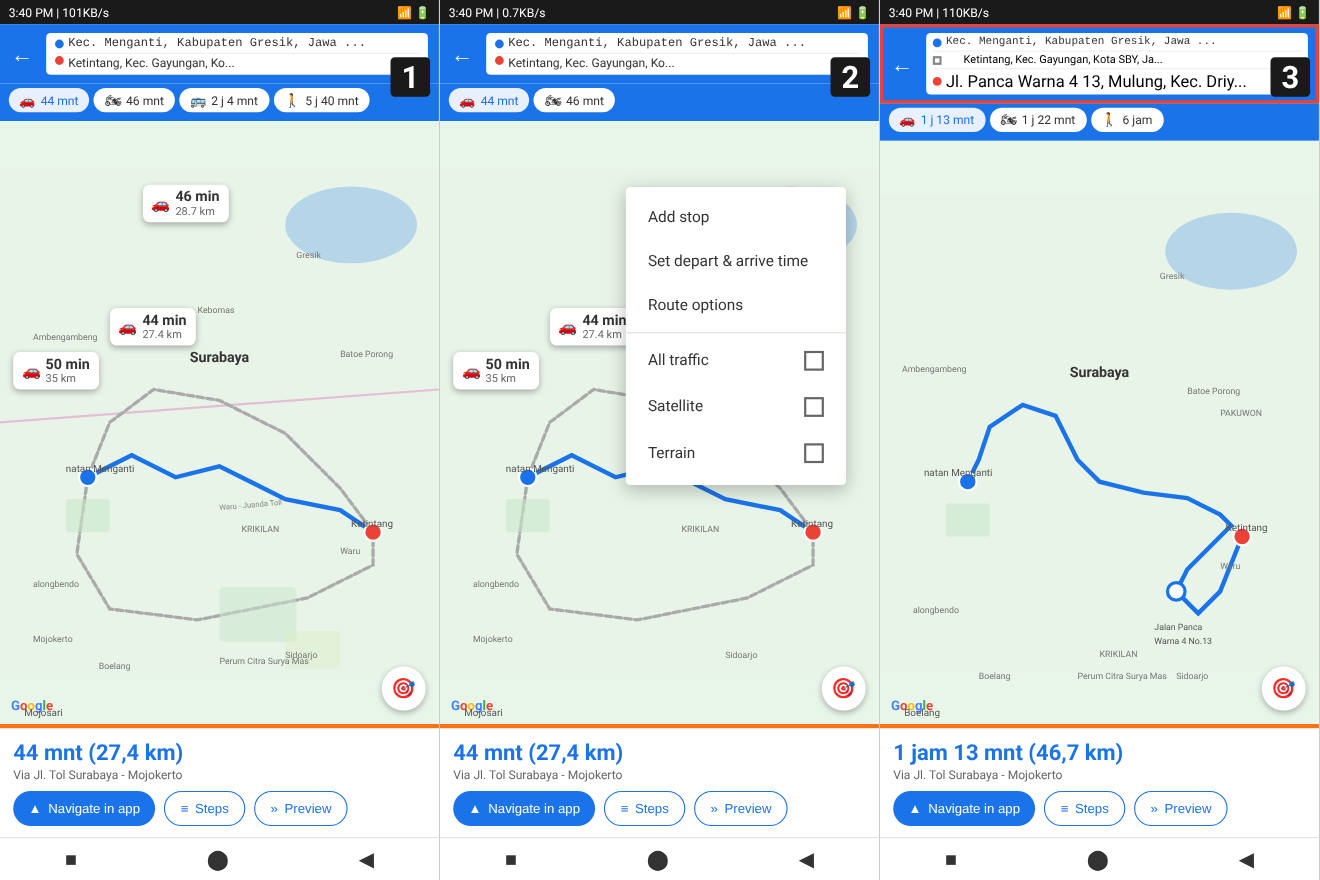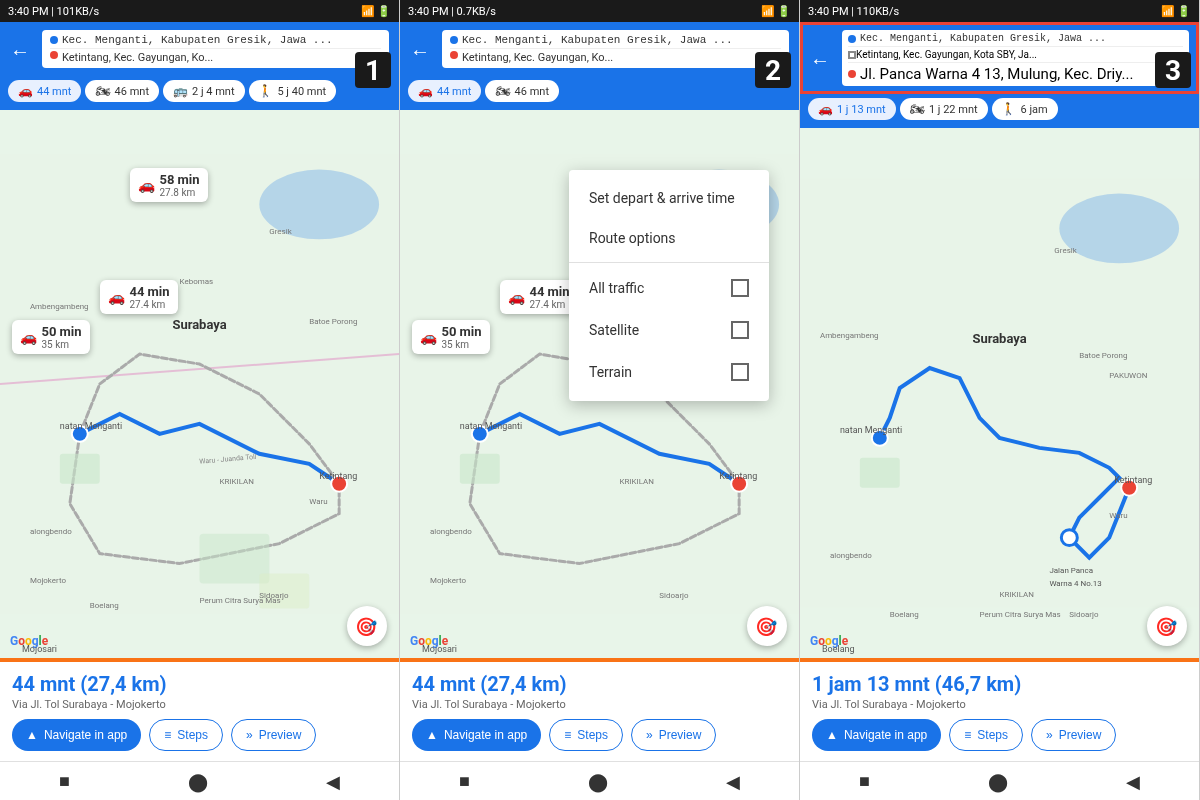--- a/index.html
+++ b/index.html
@@ -595,7 +595,7 @@
           <div class="dot-blue"></div>
           <span style="font-size:10px;">Kec. Menganti, Kabupaten Gresik, Jawa ...</span>
         </div>
-        <div style="display:flex;align-items:center;gap:0;padding-bottom:2px;border-bottom:1px solid #eee;margin-bottom:2px;">
+        <div style="display:flex;align-items:center;gap:20px;padding-bottom:2px;border-bottom:1px solid #eee;margin-bottom:2px;">
           <div style="width:8px;height:8px;border:2px solid #888;border-radius:50;"></div>
           <span style="font-size:10px;">Ketintang, Kec. Gayungan, Kota SBY, Ja...</span>
         </div>

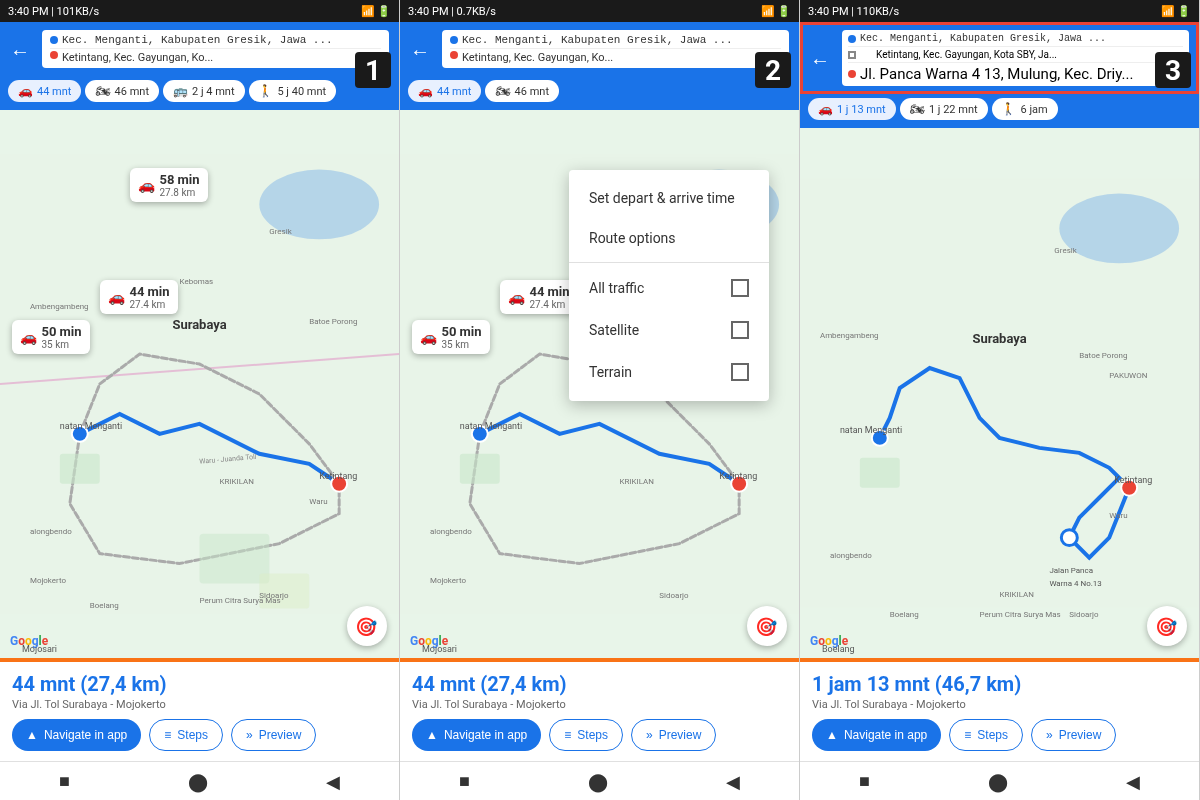--- a/index.html
+++ b/index.html
@@ -394,7 +394,7 @@
     <div class="route-popup" style="top:58px;left:130px;">
       <span class="car-icon">🚗</span>
       <div>
-        <div class="time">58 min</div>
+        <div class="time">46 min</div>
         <div class="dist">27.8 km</div>
       </div>
     </div>

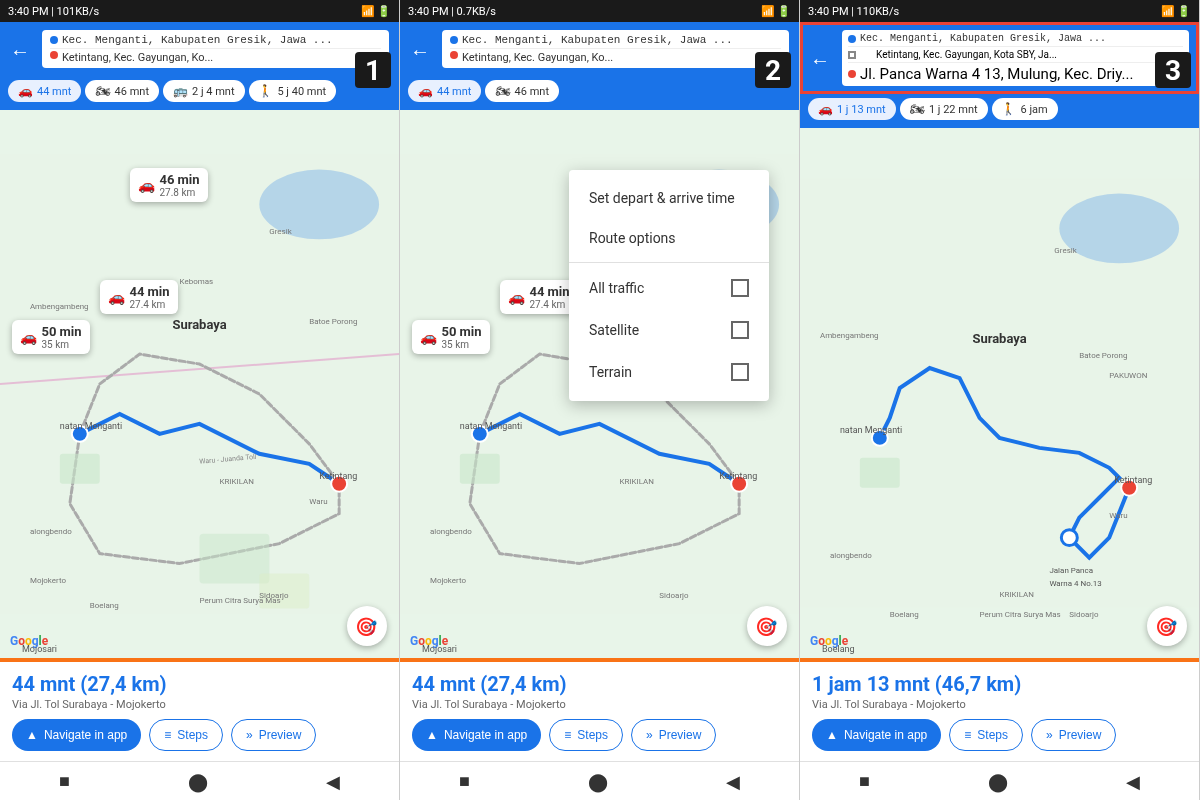--- a/index.html
+++ b/index.html
@@ -395,7 +395,7 @@
       <span class="car-icon">🚗</span>
       <div>
         <div class="time">46 min</div>
-        <div class="dist">27.8 km</div>
+        <div class="dist">28.7 km</div>
       </div>
     </div>
     <div class="route-popup" style="top:170px;left:100px;">

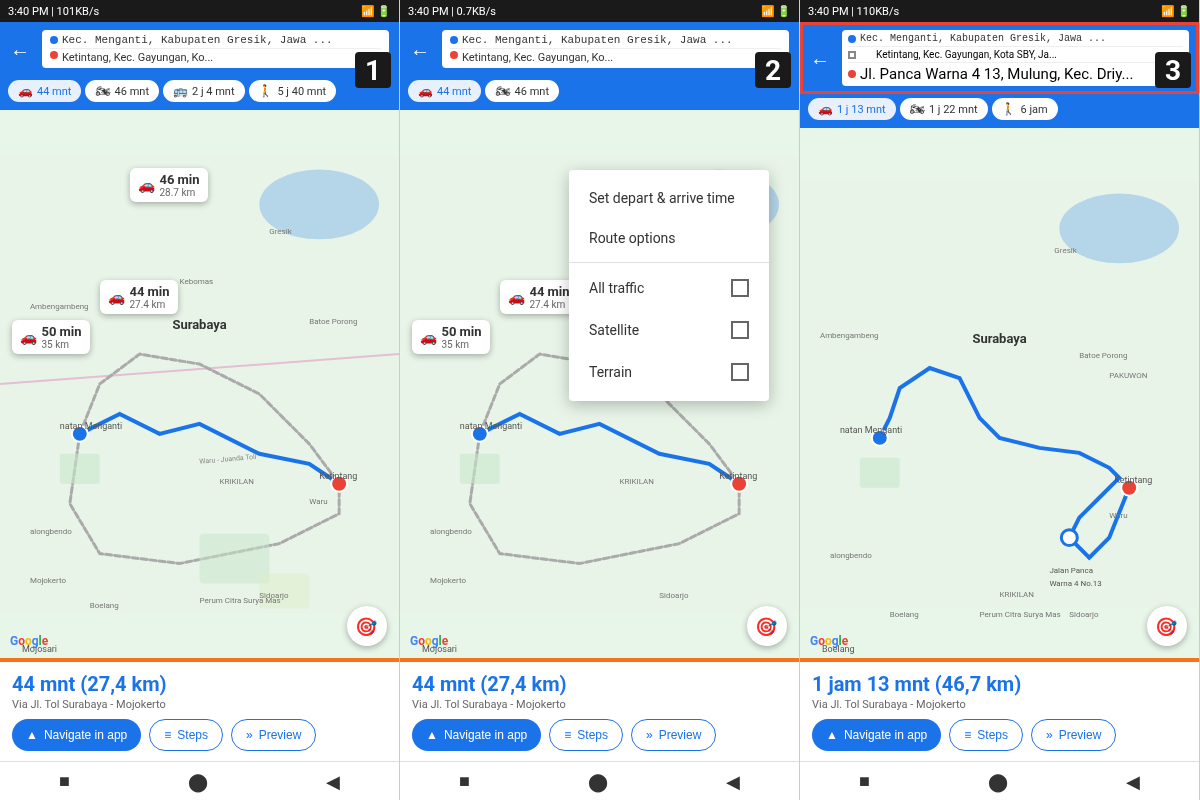--- a/index.html
+++ b/index.html
@@ -518,6 +518,9 @@
 
     <div class="dropdown-menu">
       <div class="dropdown-item">
+        <span>Add stop</span>
+      </div>
+      <div class="dropdown-item">
         <span>Set depart &amp; arrive time</span>
       </div>
       <div class="dropdown-item">

